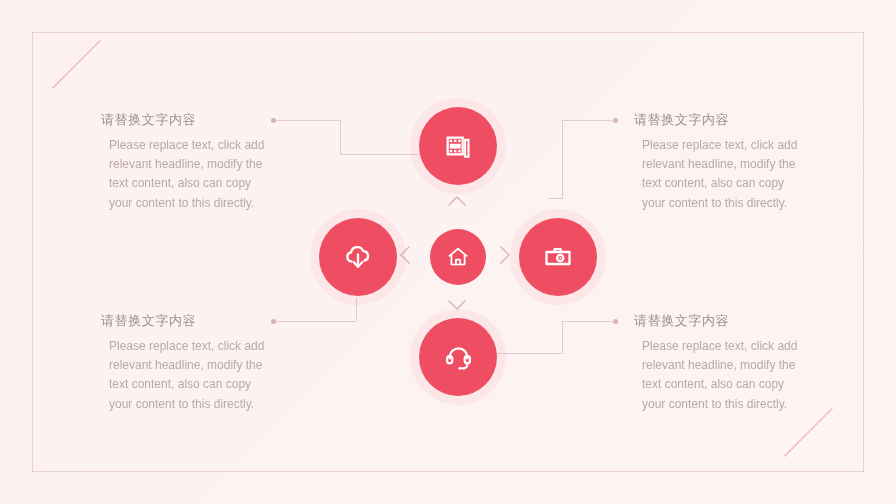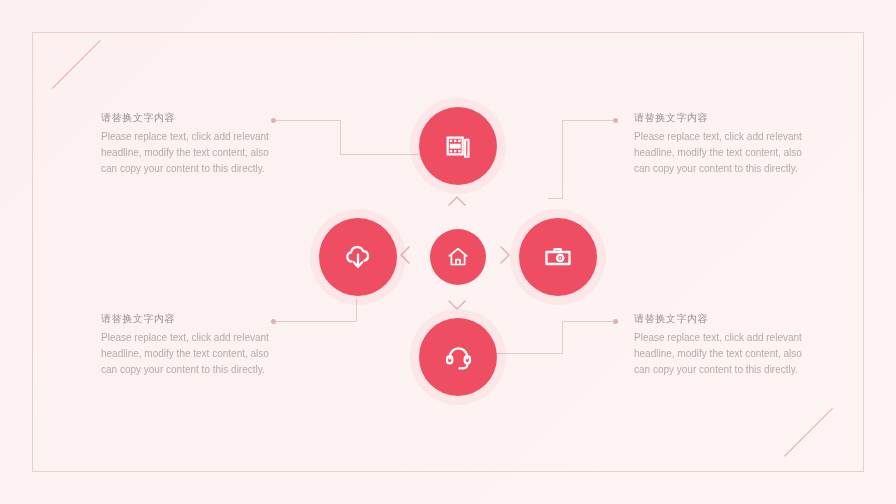--- a/index.html
+++ b/index.html
@@ -121,7 +121,7 @@
     width: 176px;
   }
   .tblock .title {
-    font-size: 10px;
+    font-size: 13px;
     color: #9b8f8f;
     letter-spacing: 0.6px;
     margin: 0 0 5px 0;

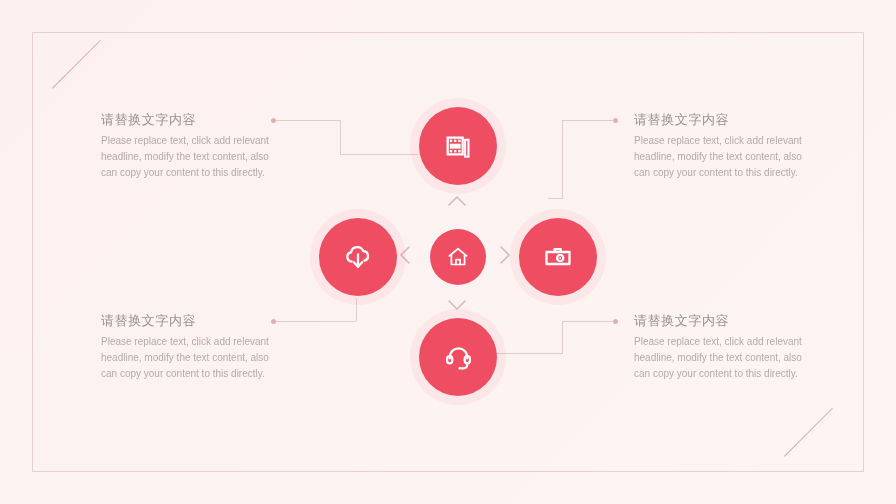--- a/index.html
+++ b/index.html
@@ -129,10 +129,10 @@
     line-height: 1.2;
   }
   .tblock .body {
-    font-size: 10px;
+    font-size: 12px;
     color: #b9a9a9;
     line-height: 1.62;
-    margin: 0;
+    margin: 8px;
   }
   #text-tl { left: 101px; top: 112px; }
   #text-tr { left: 634px; top: 112px; }

